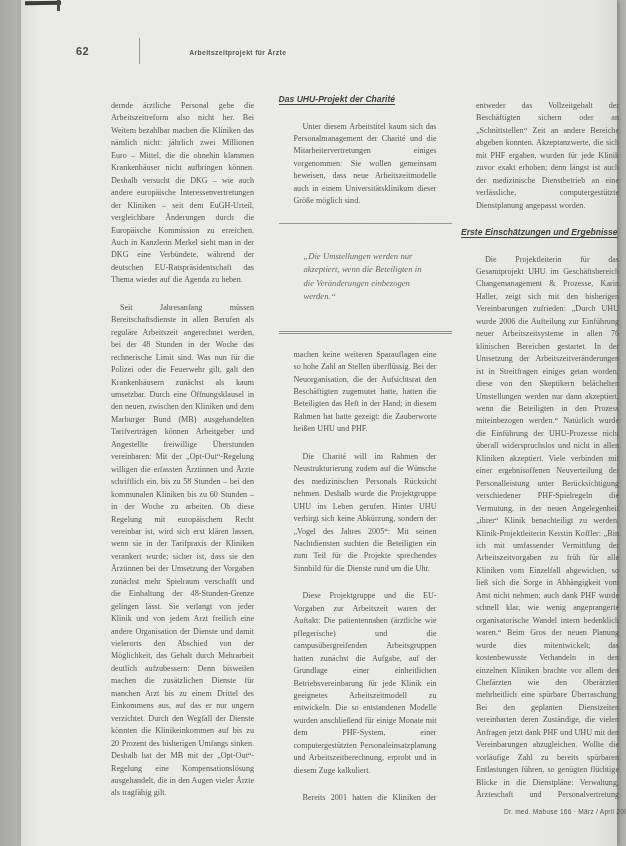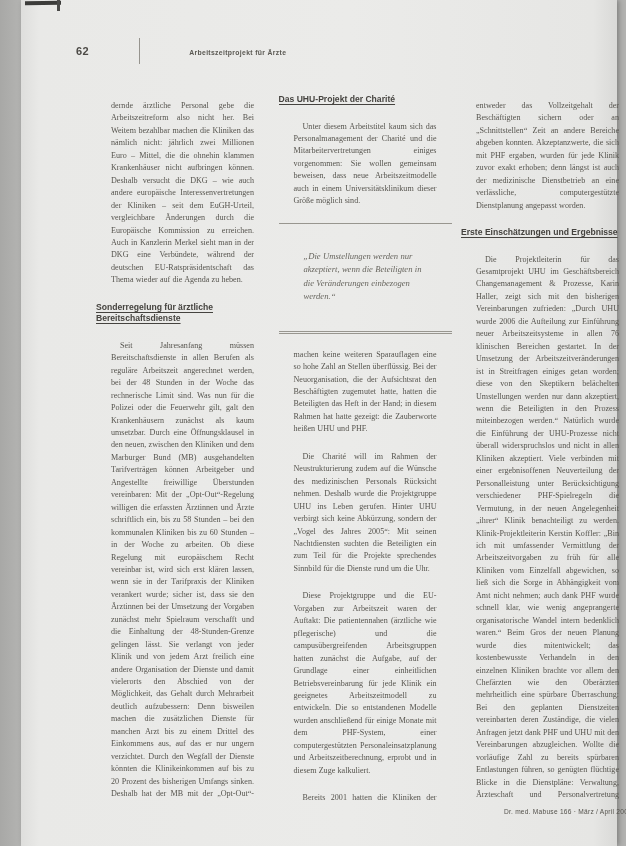--- a/index.html
+++ b/index.html
@@ -33,7 +33,7 @@
   .col h2{
     margin:9px 0 5px 0;font-family:"Liberation Sans",sans-serif;font-weight:bold;
     font-size:8.6px;line-height:11.5px;color:#45433f;
-    text-decoration:underline;text-underline-offset:2px;text-decoration-thickness:.6px;
+    text-decoration:underline;text-underline-offset:2px;text-decoration-thickness:.6px;font-style:italic;
   }
   .pullquote{
     margin:9px 0 10px 0;border-top:1px solid #98968f;border-bottom:3px double #98968f;

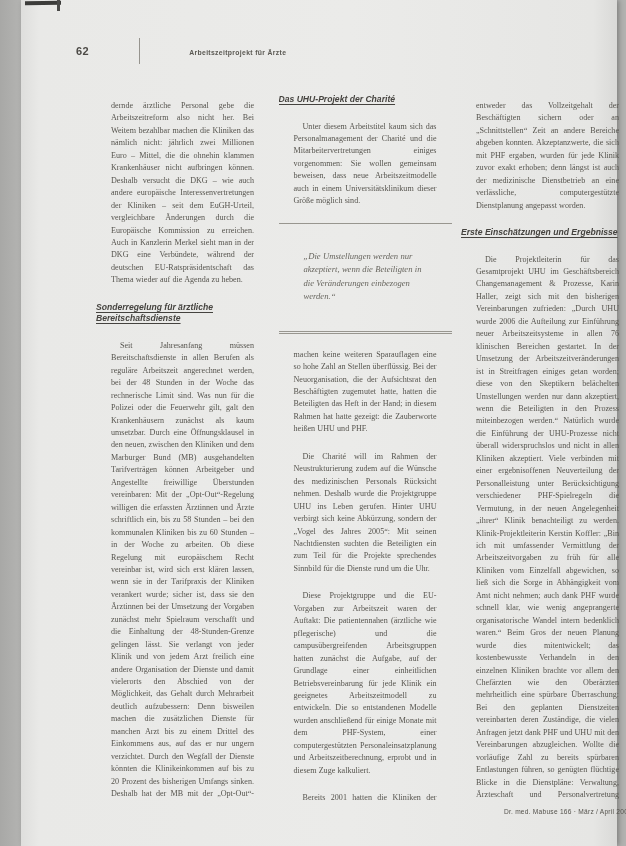--- a/index.html
+++ b/index.html
@@ -68,7 +68,6 @@
 
     <div class="col">
       <p>dernde ärztliche Personal gebe die Arbeitszeitreform also nicht her. Bei Weitem bezahlbar machen die Kliniken das nämlich nicht: jährlich zwei Millionen Euro – Mittel, die die ohnehin klammen Krankenhäuser nicht aufbringen können. Deshalb versucht die DKG – wie auch andere europäische Interessenvertretungen der Kliniken – seit dem EuGH-Urteil, vergleichbare Änderungen durch die Europäische Kommission zu erreichen. Auch in Kanzlerin Merkel sieht man in der DKG eine Verbündete, während der deutschen EU-Ratspräsidentschaft das Thema wieder auf die Agenda zu heben.</p>
-      <h2>Sonderregelung für ärztliche Bereitschaftsdienste</h2>
       <p class="ind">Seit Jahresanfang müssen Bereitschaftsdienste in allen Berufen als reguläre Arbeitszeit angerechnet werden, bei der 48 Stunden in der Woche das rechnerische Limit sind. Was nun für die Polizei oder die Feuerwehr gilt, galt den Krankenhäusern zunächst als kaum umsetzbar. Durch eine Öffnungsklausel in den neuen, zwischen den Kliniken und dem Marburger Bund (MB) ausgehandelten Tarifverträgen können Arbeitgeber und Angestellte freiwillige Überstunden vereinbaren: Mit der „Opt-Out“-Regelung willigen die erfassten Ärztinnen und Ärzte schriftlich ein, bis zu 58 Stunden – bei den kommunalen Kliniken bis zu 60 Stunden – in der Woche zu arbeiten. Ob diese Regelung mit europäischem Recht vereinbar ist, wird sich erst klären lassen, wenn sie in der Tarifpraxis der Kliniken verankert wurde; sicher ist, dass sie den Ärztinnen bei der Umsetzung der Vorgaben zunächst mehr Spielraum verschafft und die Einhaltung der 48-Stunden-Grenze gelingen lässt. Sie verlangt von jeder Klinik und von jedem Arzt freilich eine andere Organisation der Dienste und damit vielerorts den Abschied von der Möglichkeit, das Gehalt durch Mehrarbeit deutlich aufzubessern: Denn bisweilen machen die zusätzlichen Dienste für manchen Arzt bis zu einem Drittel des Einkommens aus, auf das er nur ungern verzichtet. Durch den Wegfall der Dienste könnten die Klinikeinkommen auf bis zu 20 Prozent des bisherigen Umfangs sinken. Deshalb hat der MB mit der „Opt-Out“-Regelung eine Kompensationslösung ausgehandelt, die in den Augen vieler Ärzte als tragfähig gilt.</p>
     </div>
 

